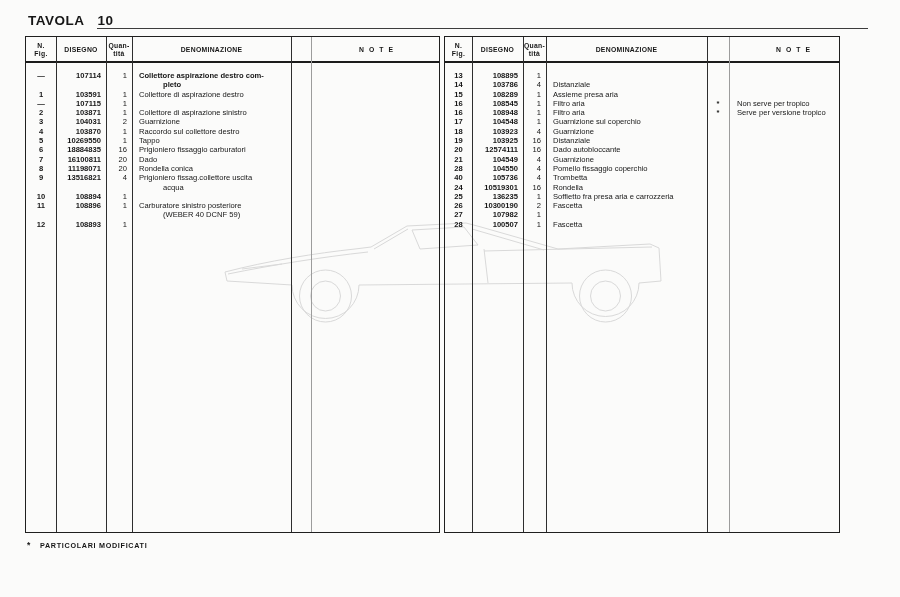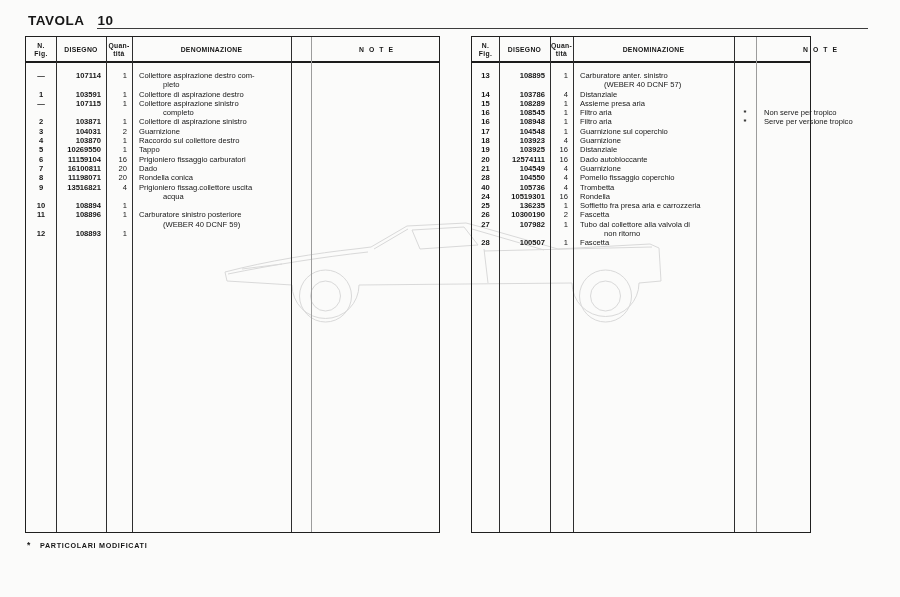--- a/index.html
+++ b/index.html
@@ -39,7 +39,7 @@
   .den .ln.cont{ padding-left:24px; }
   .star{ text-align:center; font-weight:bold; }
   .note{ padding-left:8px; }
-  .row.bold .den{ font-weight:normal; }
+  .row.bold .den{ font-weight:bold; }
 
   .t-left  .fig{width:30px} .t-left  .dis{width:50px} .t-left  .qty{width:26px}
   .t-left  .den{width:159px} .t-left  .star{width:20px} .t-left  .note{width:130px}

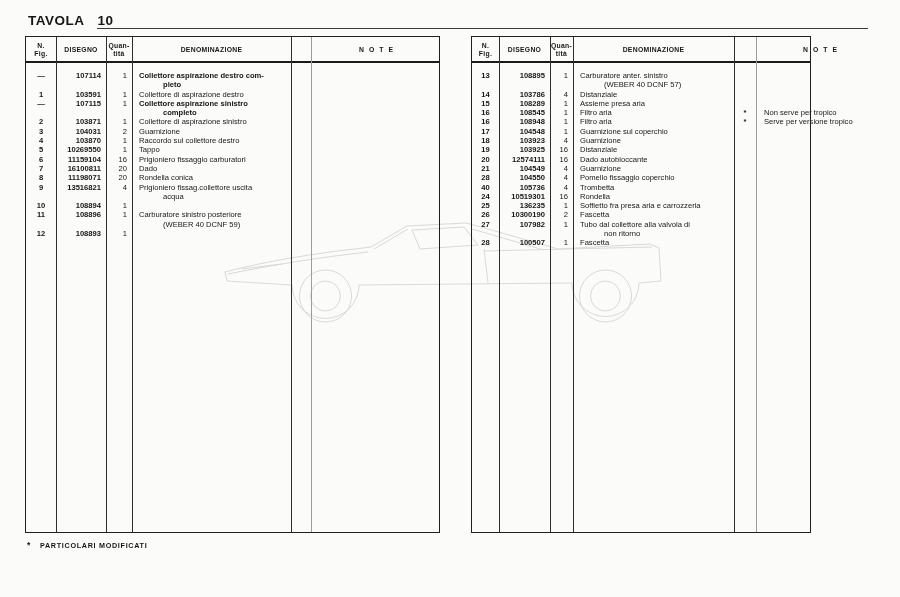--- a/index.html
+++ b/index.html
@@ -18,7 +18,7 @@
 
   .ptable{ position:absolute; top:36px; height:497px; border:1.5px solid var(--border); background:transparent; z-index:2; }
   .t-left{ left:25px;  width:415px; }
-  .t-right{ left:471px; width:340px; }
+  .t-right{ left:444px; width:396px; }
   .vline{ position:absolute; top:0; bottom:0; width:1px; background:var(--divider); z-index:1; }
   .vline.light{ background:var(--divider-light); }
 

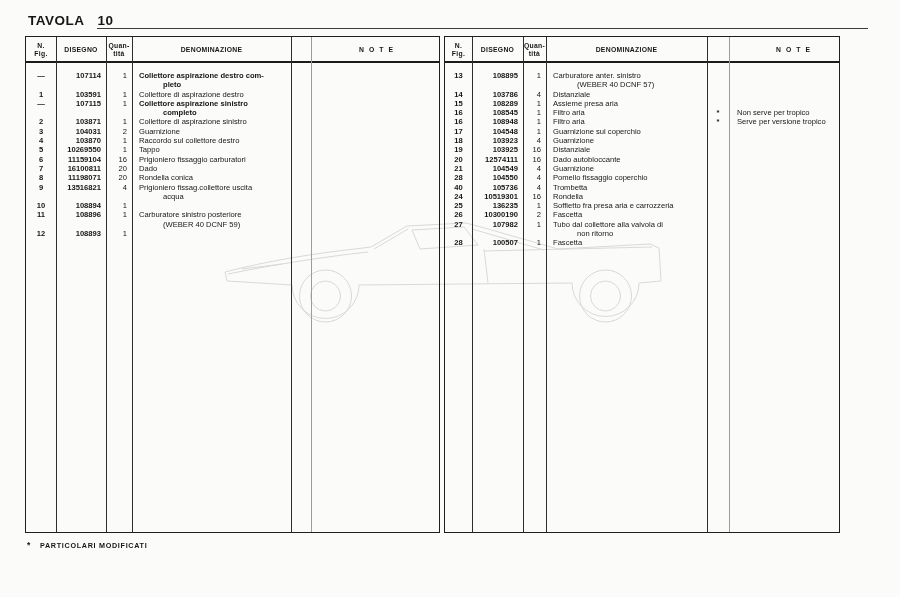--- a/index.html
+++ b/index.html
@@ -276,10 +276,6 @@
           <span class="c fig">13</span>
           <span class="c dis">108895</span>
           <span class="c qty">1</span>
-          <span class="c den">
-            <span class="ln">Carburatore anter. sinistro</span>
-            <span class="ln cont">(WEBER 40 DCNF 57)</span>
-          </span>
           <span class="c star"></span>
           <span class="c note"></span>
         </div>

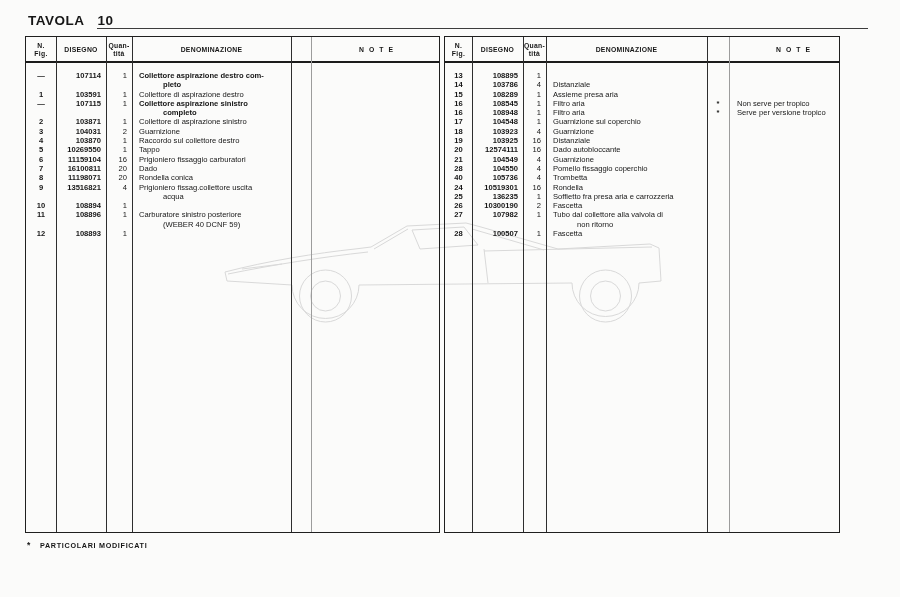--- a/index.html
+++ b/index.html
@@ -130,10 +130,6 @@
           <span class="c fig">—</span>
           <span class="c dis">107115</span>
           <span class="c qty">1</span>
-          <span class="c den">
-            <span class="ln">Collettore aspirazione sinistro</span>
-            <span class="ln cont">completo</span>
-          </span>
           <span class="c star"></span>
           <span class="c note"></span>
         </div>

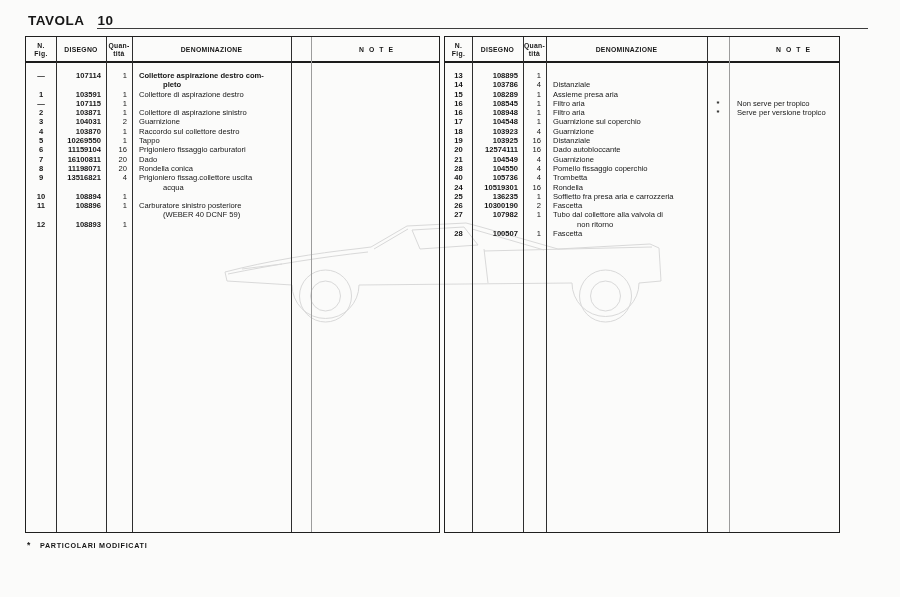--- a/index.html
+++ b/index.html
@@ -175,7 +175,7 @@
         </div>
         <div class="row">
           <span class="c fig">6</span>
-          <span class="c dis">11159104</span>
+          <span class="c dis">18884835</span>
           <span class="c qty">16</span>
           <span class="c den">
             <span class="ln">Prigioniero fissaggio carburatori</span>

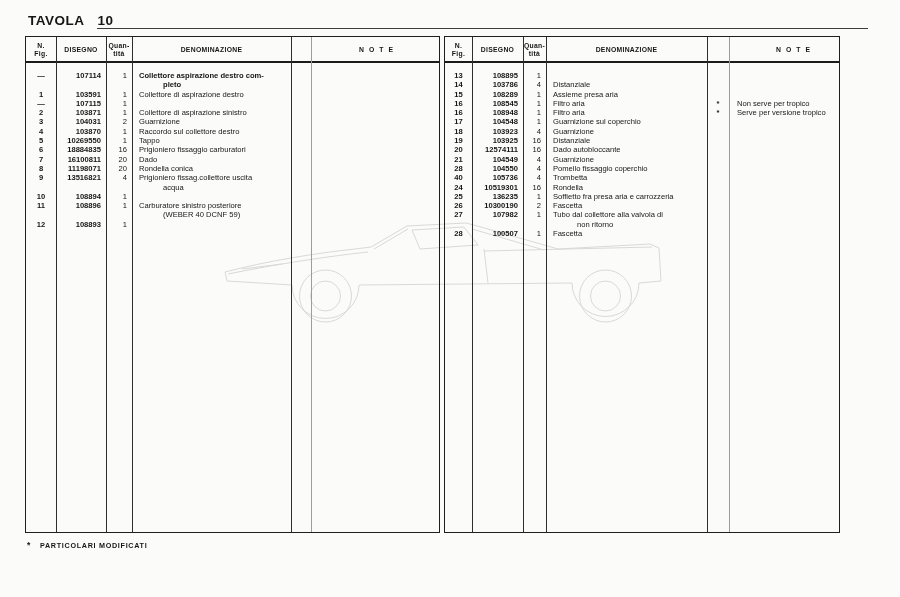--- a/index.html
+++ b/index.html
@@ -419,10 +419,6 @@
           <span class="c fig">27</span>
           <span class="c dis">107982</span>
           <span class="c qty">1</span>
-          <span class="c den">
-            <span class="ln">Tubo dal collettore alla valvola di</span>
-            <span class="ln cont">non ritorno</span>
-          </span>
           <span class="c star"></span>
           <span class="c note"></span>
         </div>

